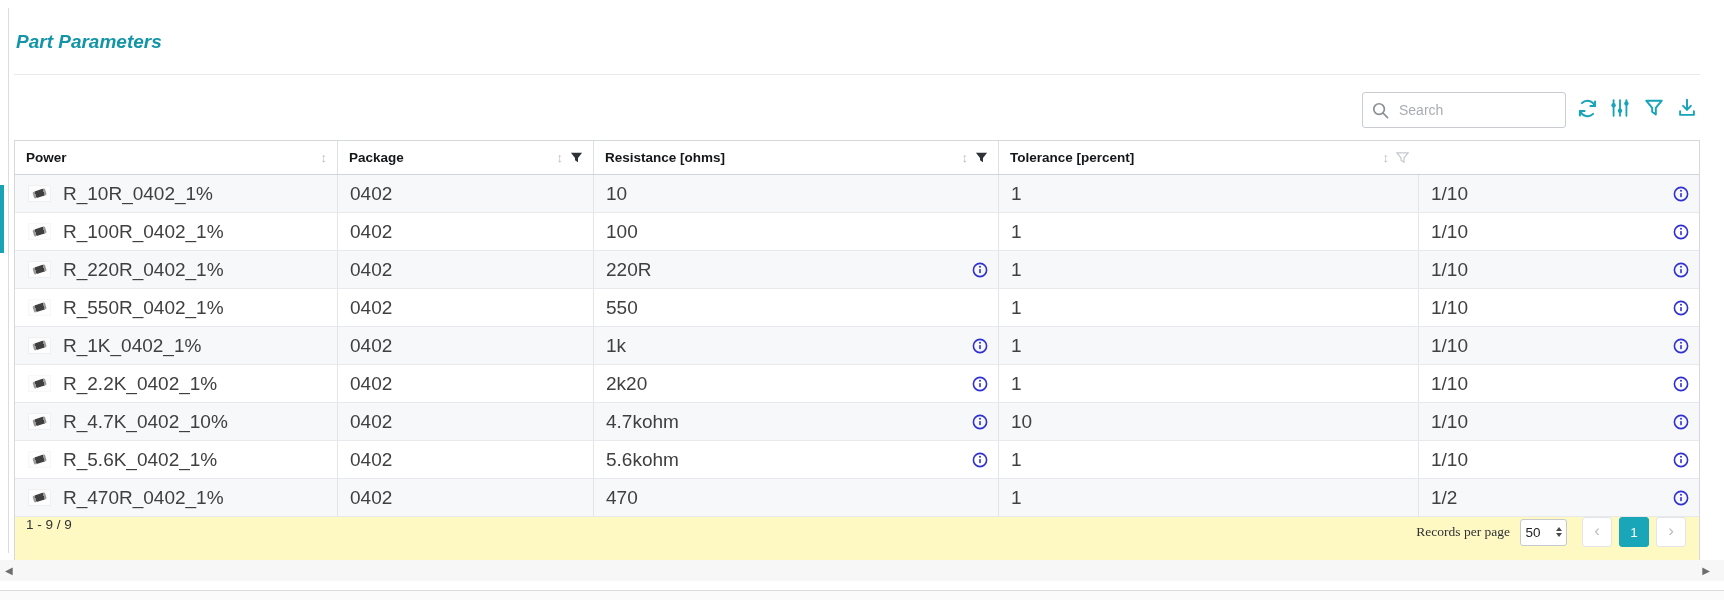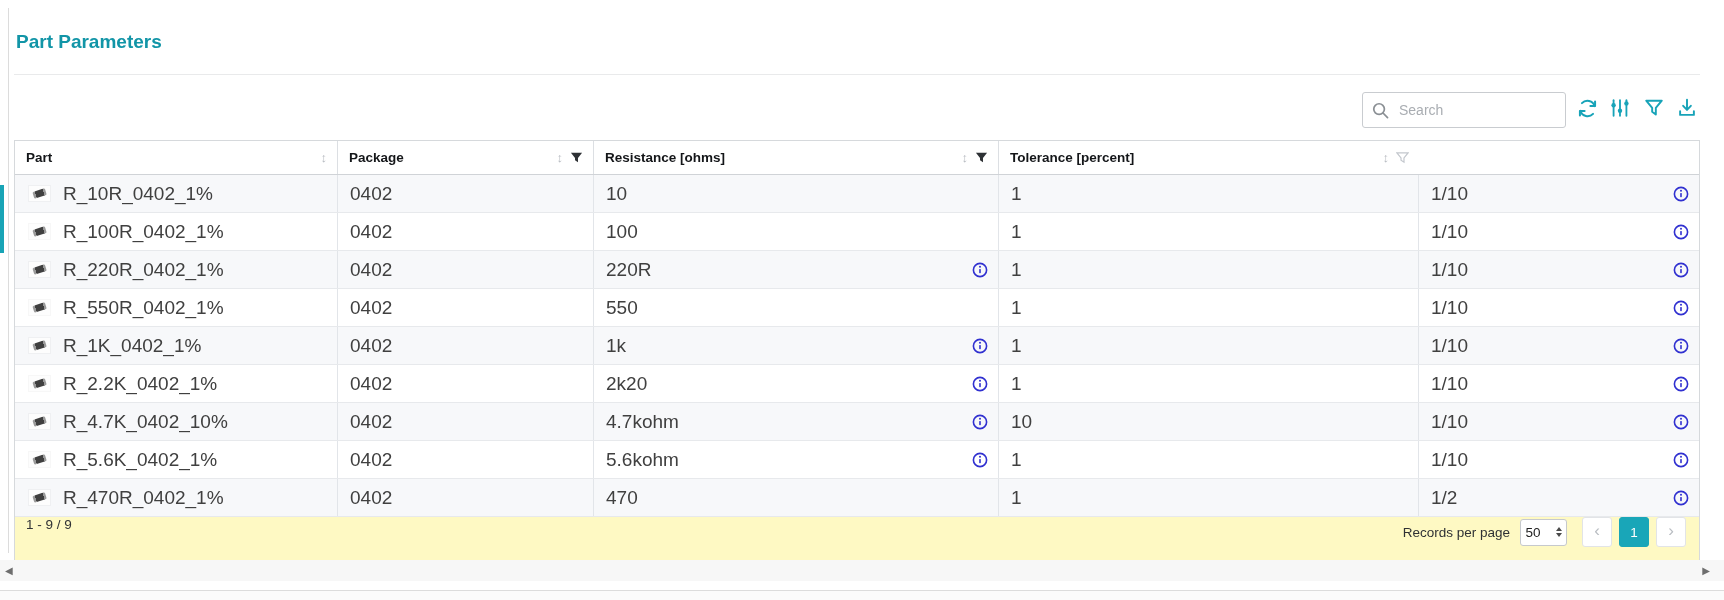--- a/index.html
+++ b/index.html
@@ -12,7 +12,7 @@
   .accent-bar{position:absolute;left:0;top:185px;width:4px;height:68px;background:#18a4b6;}
 
   
-  .title{position:absolute;left:16px;top:31px;font-size:19px;font-weight:bold;color:#1295a7;margin:0;}
+  .title{position:absolute;left:16px;top:31px;font-size:19px;font-weight:bold;color:#1295a7;margin:0;font-style:italic;}
   .title-divider{position:absolute;left:14px;top:74px;width:1686px;height:1px;background:#e9eaeb;}
 
   

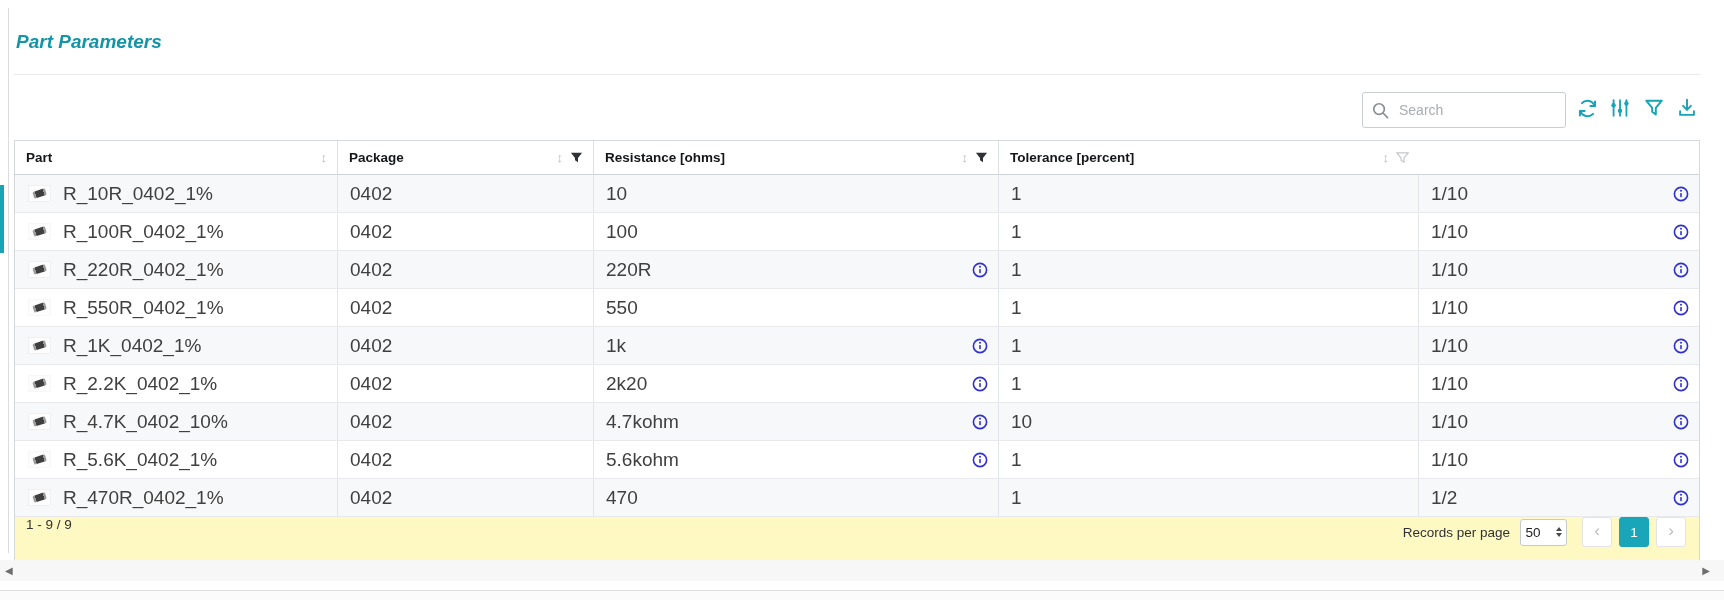--- a/index.html
+++ b/index.html
@@ -154,7 +154,7 @@
 
     <div class="thead">
       <div class="th">
-        <span>Part</span>
+        <span>Power</span>
         <span class="th-icons">
           <span class="sort-glyph">↕</span>
         </span>

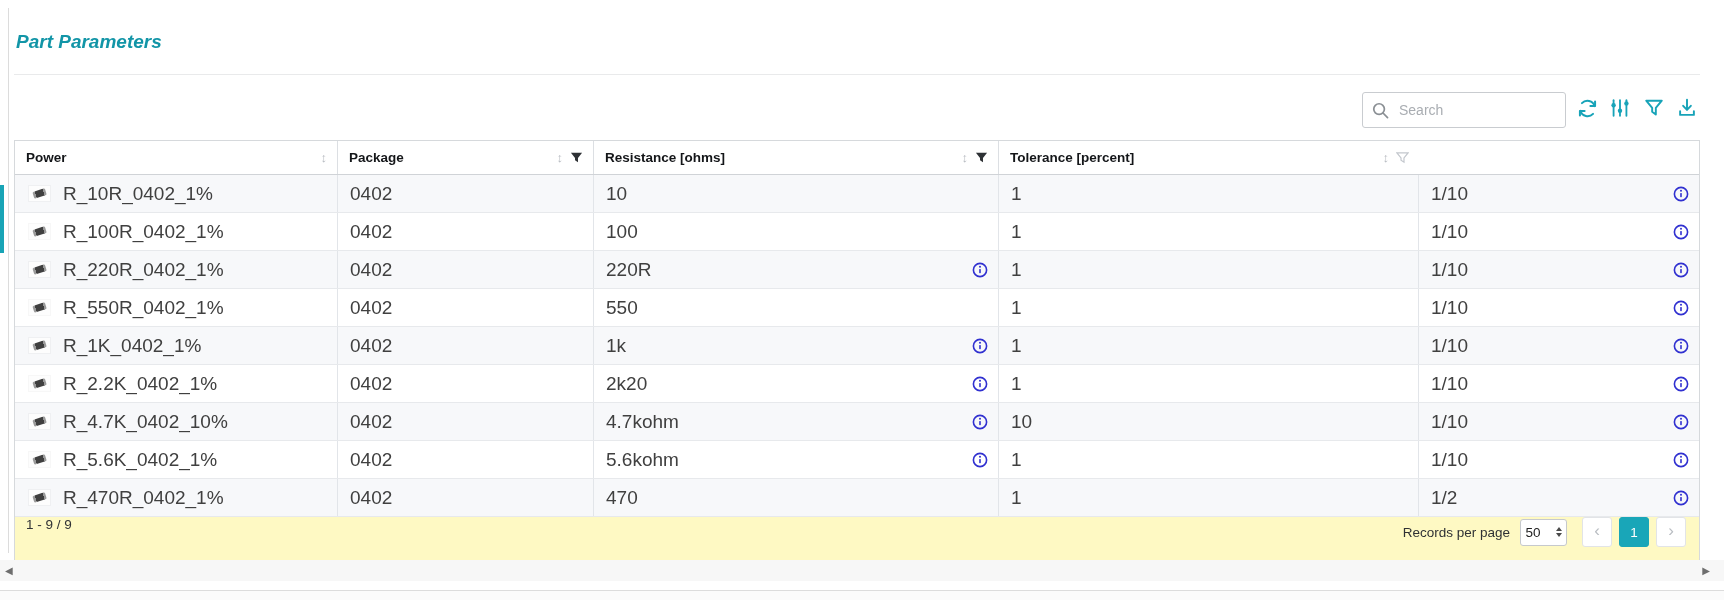--- a/index.html
+++ b/index.html
@@ -60,7 +60,7 @@
   .tfoot{height:44px;display:flex;align-items:flex-start;box-sizing:border-box;
          padding:0 13px 0 11px;font-size:13.5px;color:#303235;background:#fef9c3;}
   .tfoot-right{margin-left:auto;display:flex;align-items:center;}
-  .rpp-label{color:#2f3134;}
+  .rpp-label{color:#2f3134;font-family:Liberation Serif, serif;}
   .select-box{width:47px;height:27px;box-sizing:border-box;border:1px solid #c6c9cd;border-radius:3px;
               display:flex;align-items:center;justify-content:center;gap:15px;margin-left:10px;
               background:#fff;cursor:pointer;font-size:13.5px;color:#222;}

